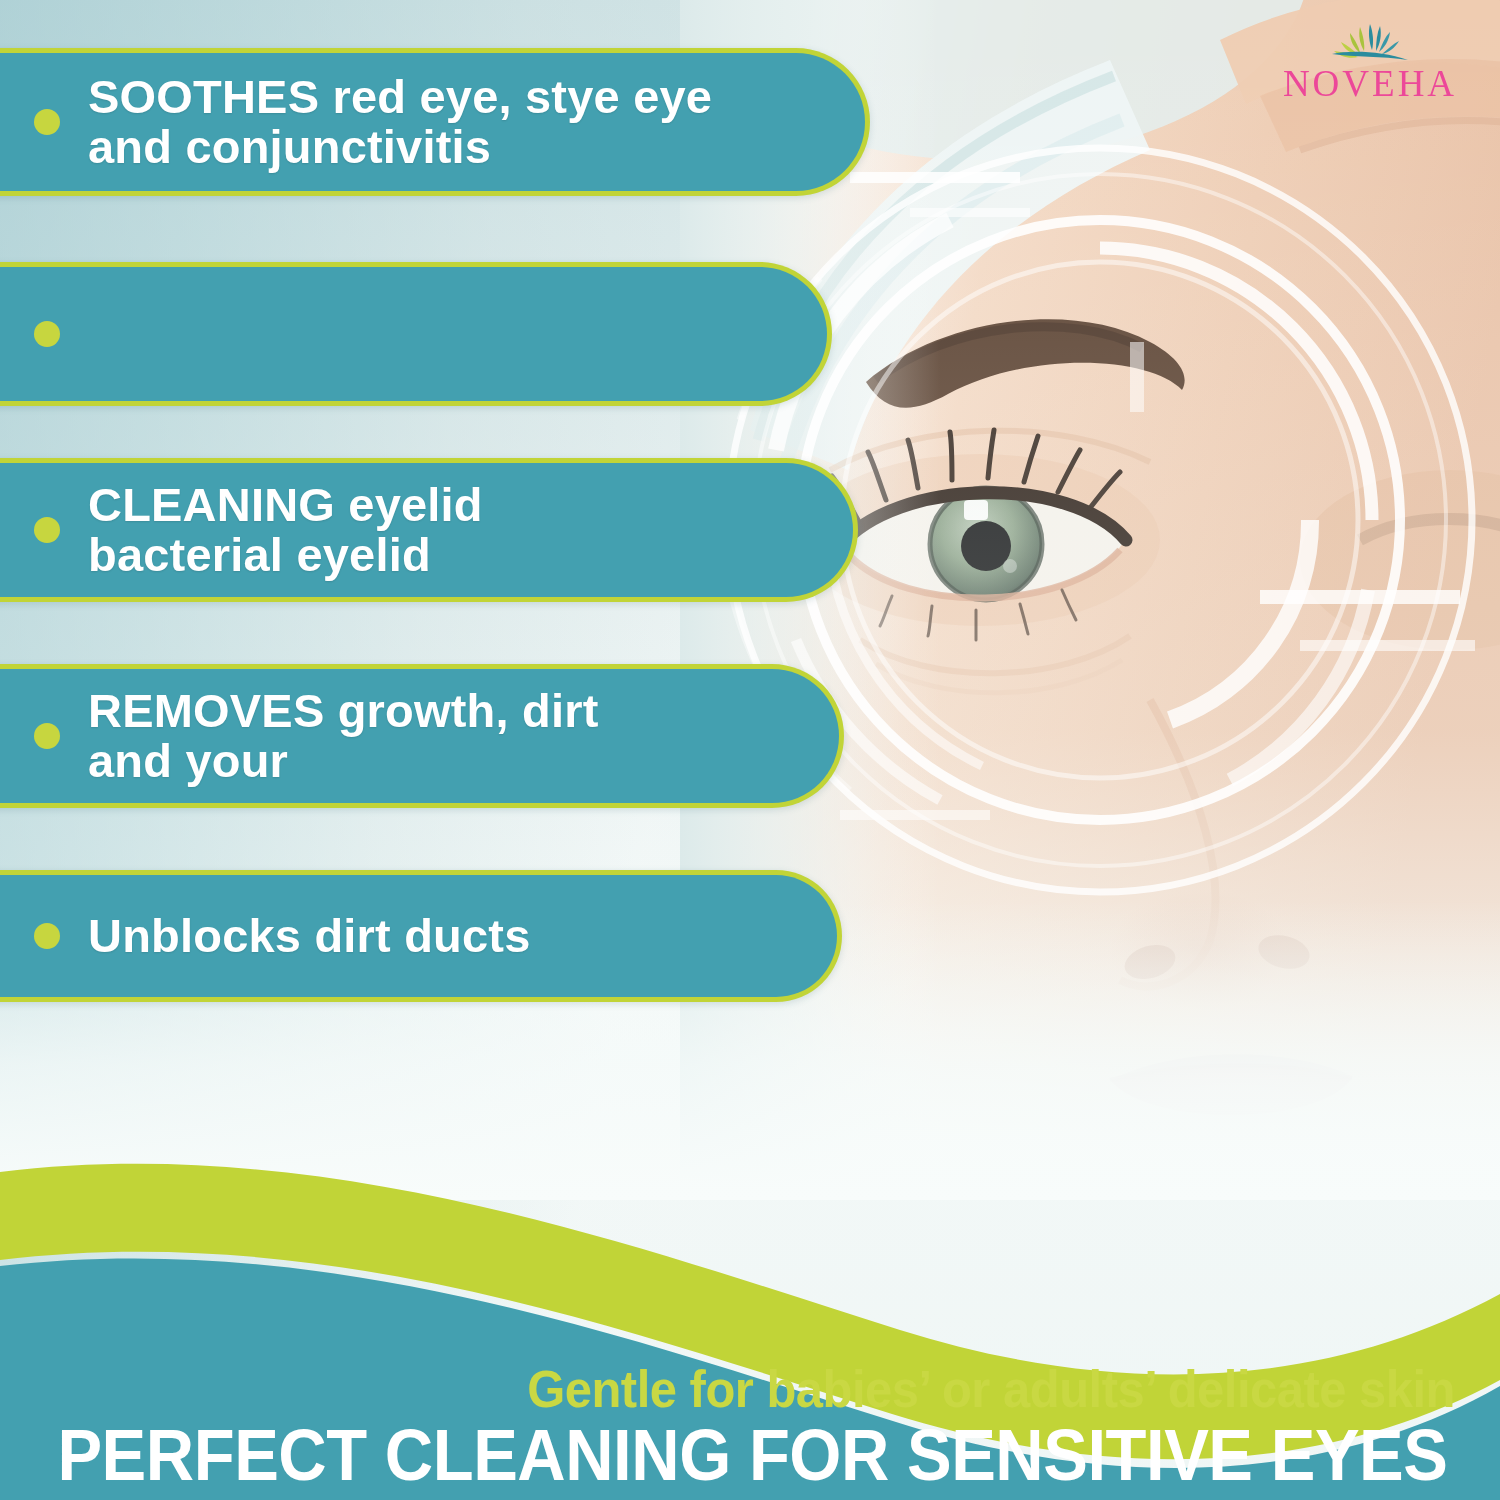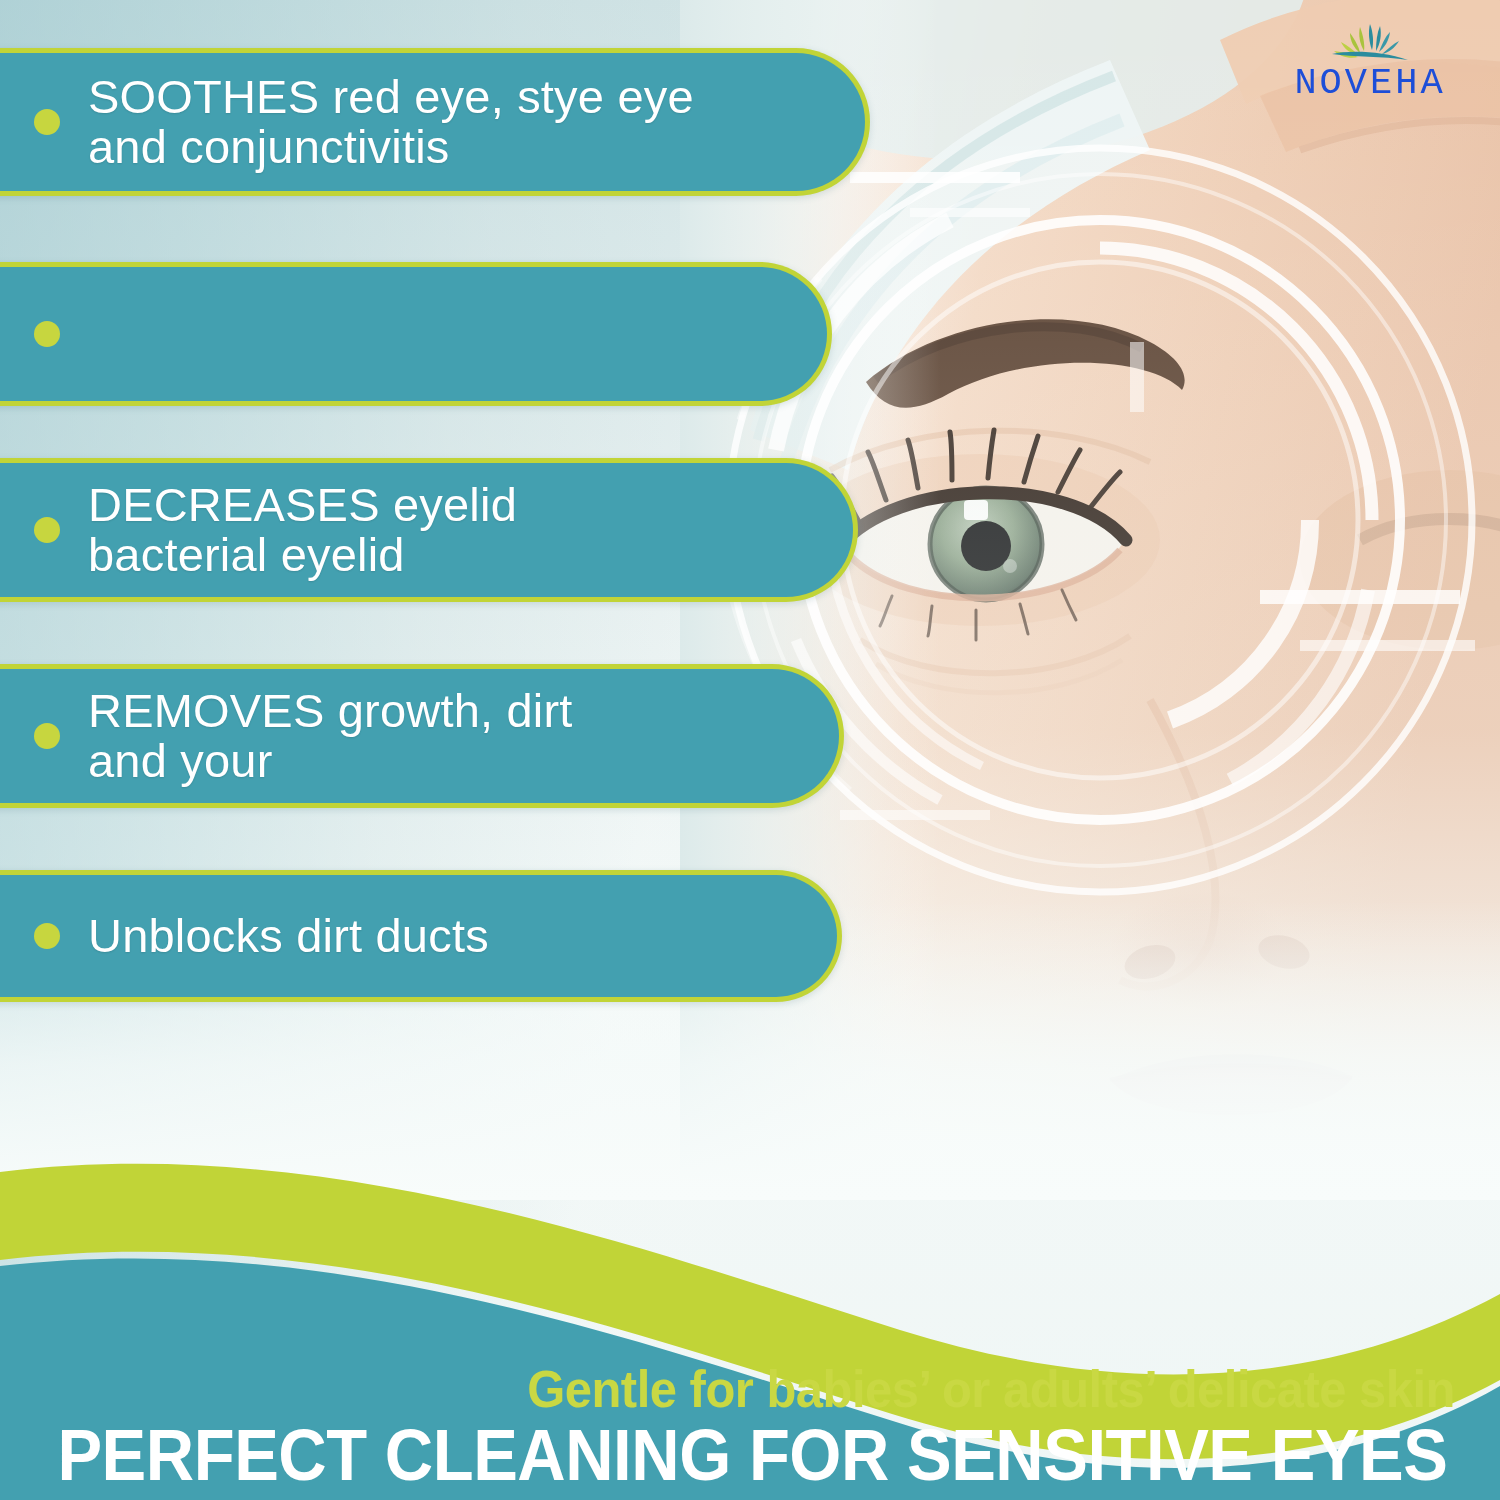--- a/index.html
+++ b/index.html
@@ -49,7 +49,7 @@
   .dot{width:26px;height:26px;border-radius:50%;background:#c7d63f;
        flex:0 0 auto;margin-left:64px;}
   .ptxt{color:#fff;font-size:47px;line-height:1.07;margin-left:28px;
-        font-weight:400;letter-spacing:.2px;
+        font-weight:700;letter-spacing:.2px;
         text-shadow:0 1px 2px rgba(0,0,0,.12);}
 
   

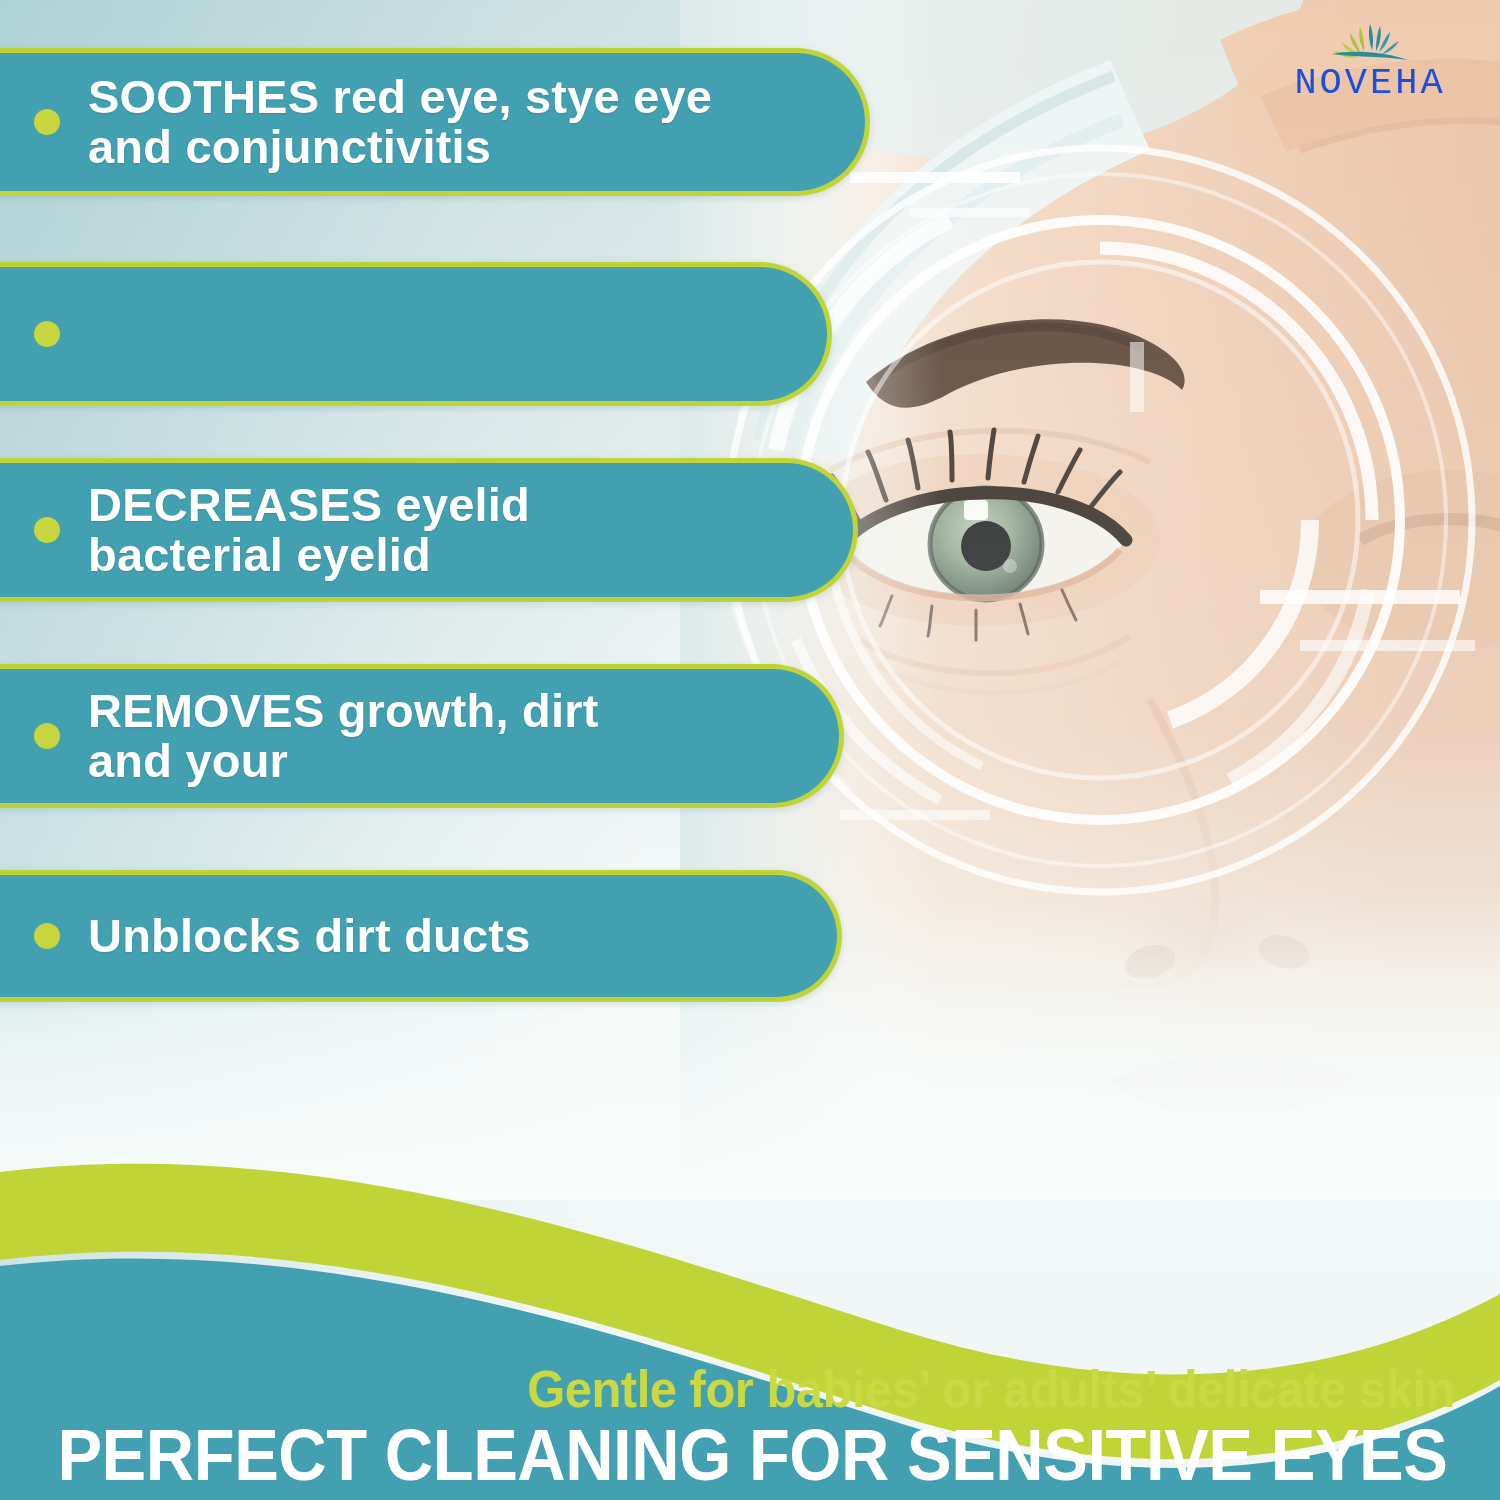--- a/index.html
+++ b/index.html
@@ -33,8 +33,8 @@
   .logo{position:absolute;right:30px;top:18px;width:200px;height:100px;
         display:flex;flex-direction:column;align-items:center;}
   .logo-mark{width:120px;height:46px;}
-  .logo-word{font-family:Liberation Mono, monospace;font-size:37px;letter-spacing:3px;
-    color:#1d4ed8;line-height:1;margin-top:1px;}
+  .logo-word{font-family:Liberation Serif, serif;font-size:37px;letter-spacing:3px;
+    color:#ec4899;line-height:1;margin-top:1px;}
 
   
   .bullets{position:absolute;left:0;top:0;width:900px;}

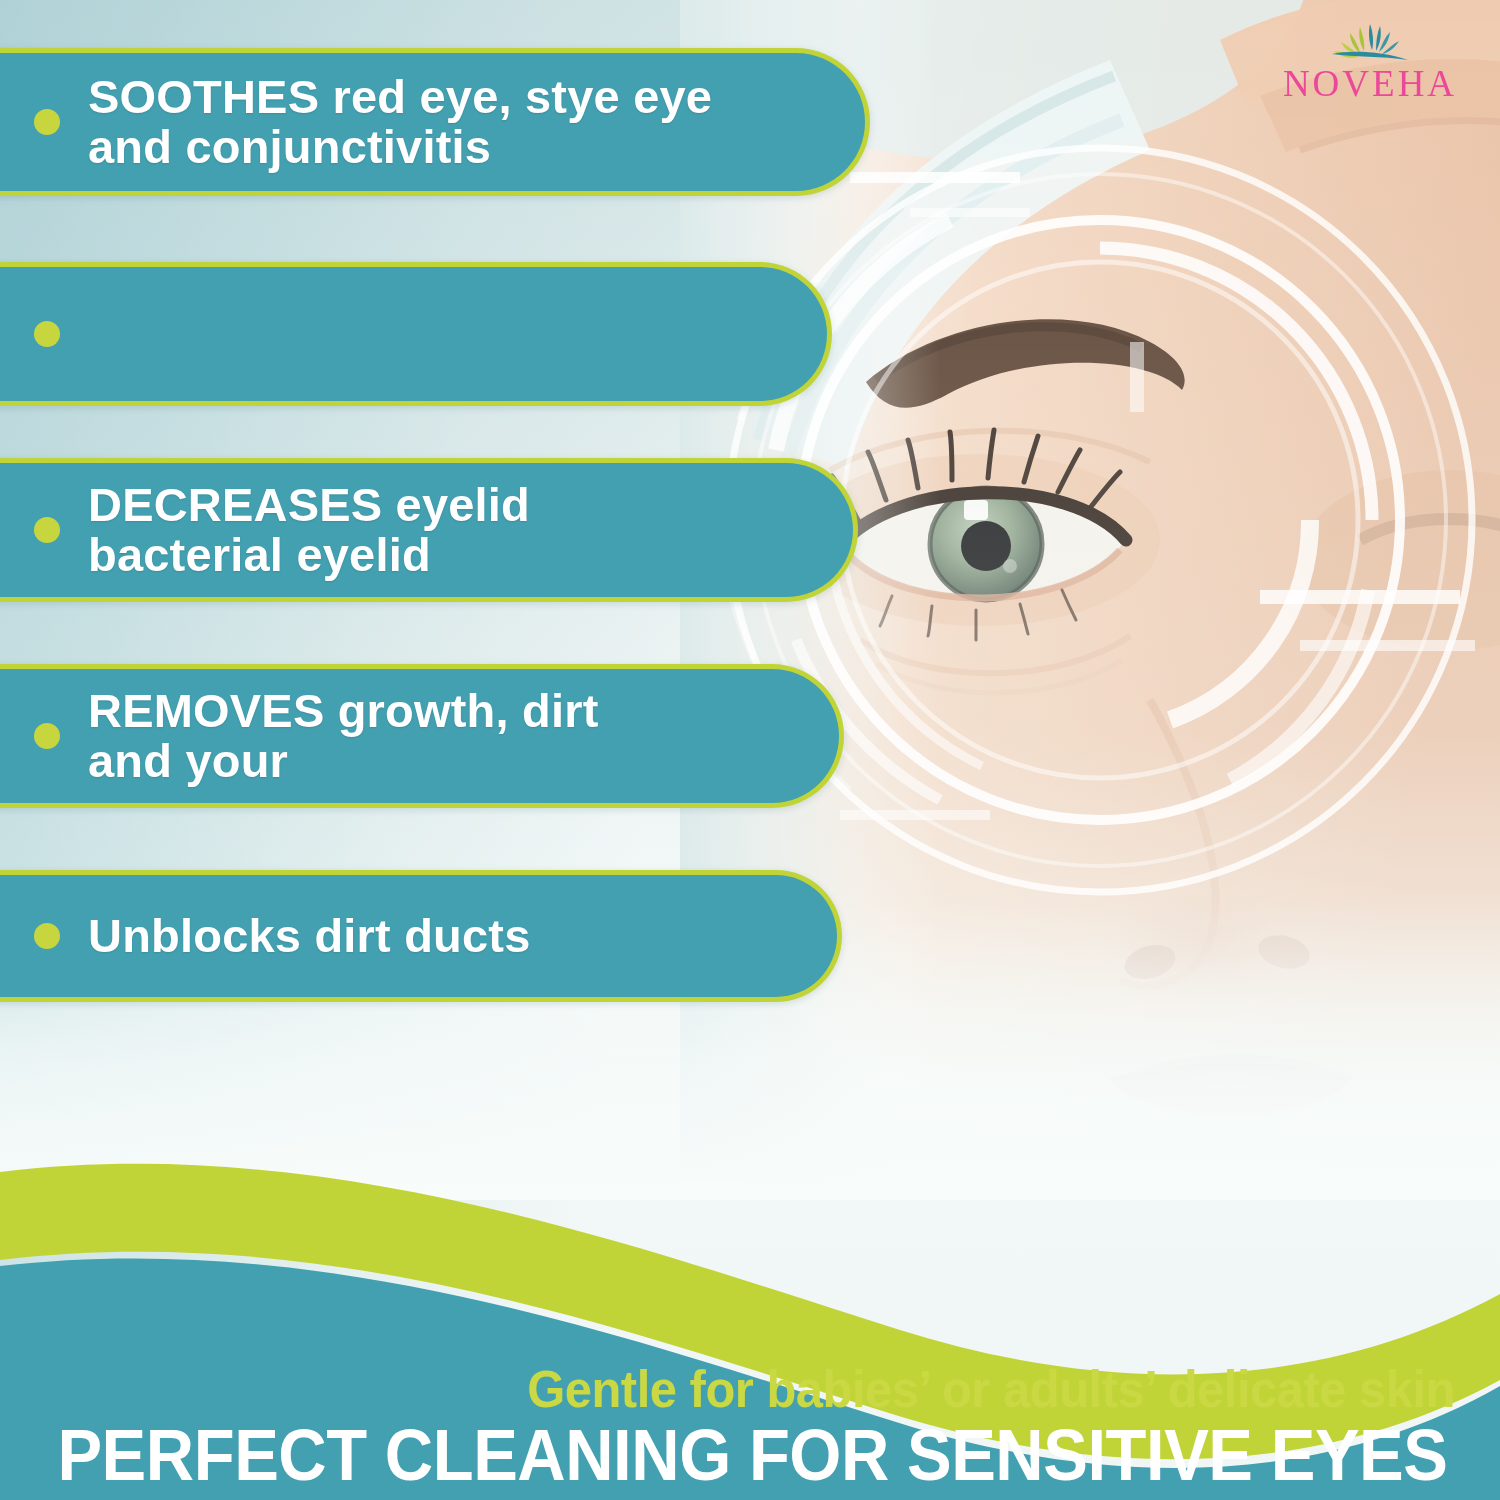--- a/index.html
+++ b/index.html
@@ -245,7 +245,7 @@
     <div class="pill" style="top:458px;height:144px;width:888px;">
       <div class="dot"></div>
       <div class="ptxt">
-        <div>DECREASES eyelid</div>
+        <div>CLEANING eyelid</div>
         <div>bacterial eyelid</div>
       </div>
     </div>

